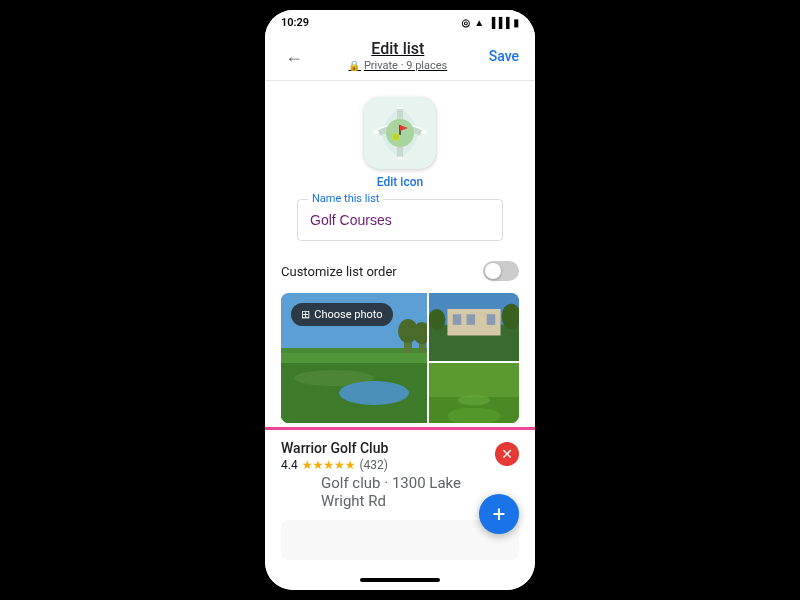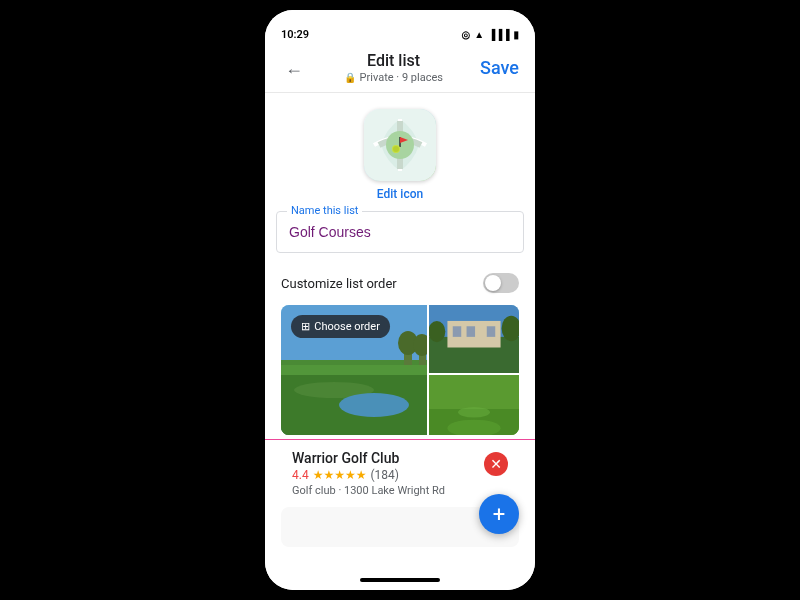--- a/index.html
+++ b/index.html
@@ -26,7 +26,7 @@
       display: flex;
       justify-content: space-between;
       align-items: center;
-      padding: 18px 16px 4px;
+      padding: 6px 16px 4px;
       background: #fff;
       font-size: 11px;
       font-weight: 600;

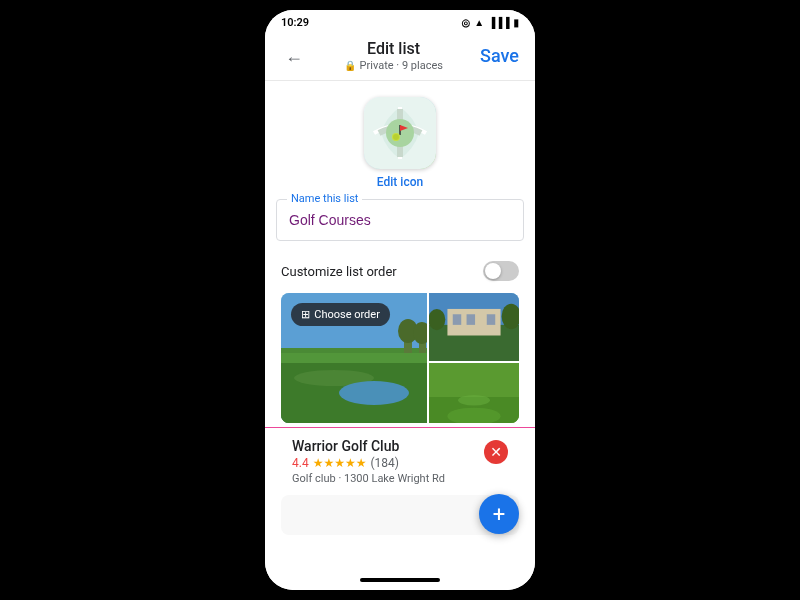--- a/index.html
+++ b/index.html
@@ -63,6 +63,7 @@
     }
     .top-bar-center {
       text-align: center;
+      text-decoration: underline;
     }
     .back-btn {
       color: #5f6368;

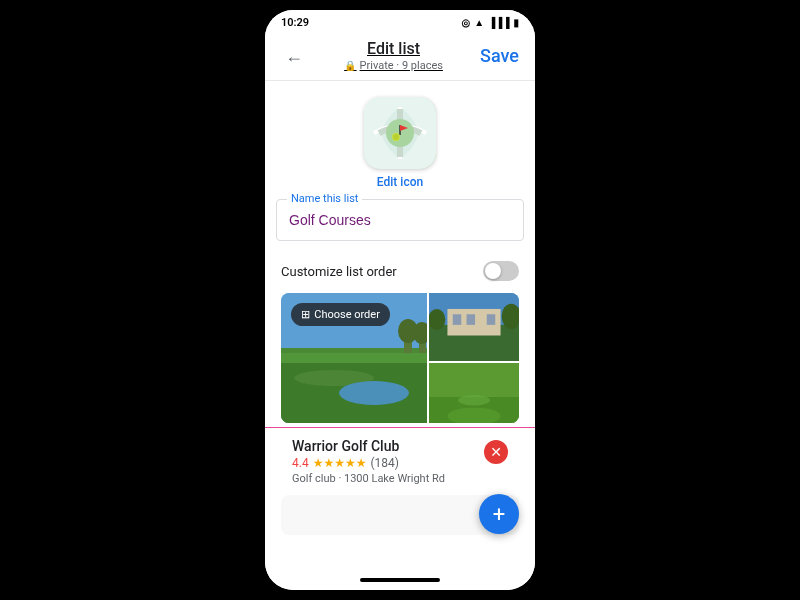--- a/index.html
+++ b/index.html
@@ -75,7 +75,7 @@
     }
     .save-btn {
       color: #1a73e8;
-      font-size: 18px;
+      font-size: 14px;
       font-weight: 500;
       cursor: pointer;
     }

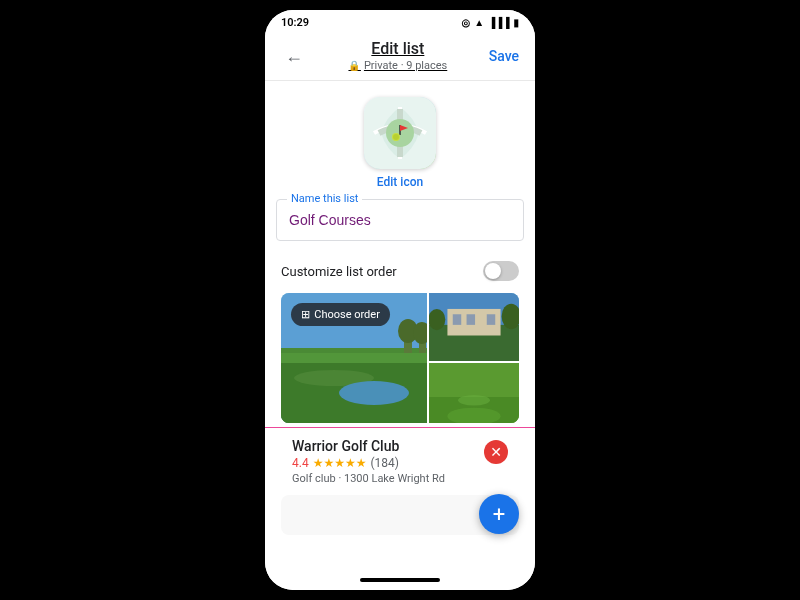--- a/index.html
+++ b/index.html
@@ -112,7 +112,7 @@
       font-weight: 500;
     }
     .form-section {
-      padding: 0 11px;
+      padding: 0 32px;
     }
     .field-wrapper {
       position: relative;

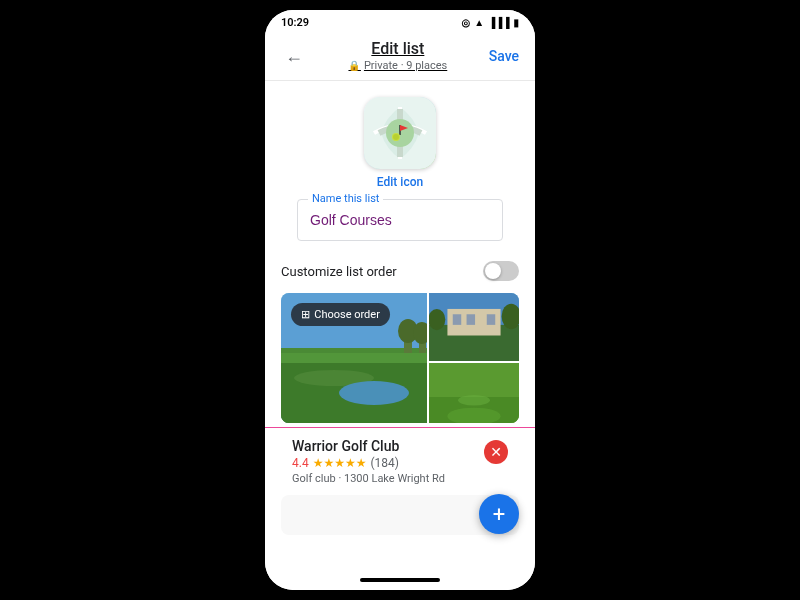--- a/index.html
+++ b/index.html
@@ -391,7 +391,7 @@
           </svg>
           <div class="choose-photo-btn">
             <span>⊞</span>
-            <span>Choose order</span>
+            <span>Choose photo</span>
           </div>
         </div>
         <div class="photo-secondary">

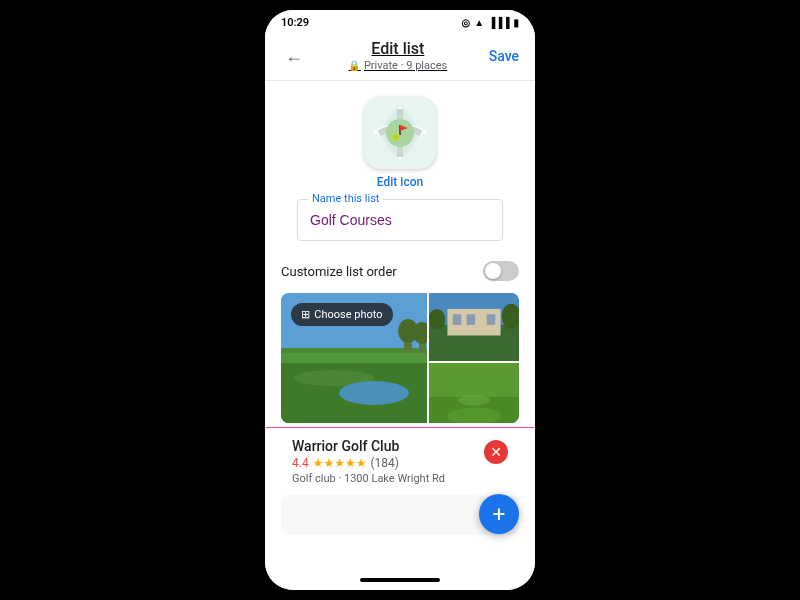--- a/index.html
+++ b/index.html
@@ -215,11 +215,11 @@
       cursor: pointer;
     }
     .place-item {
-      padding: 10px 27px;
+      padding: 10px 16px;
       display: flex;
       align-items: flex-start;
       justify-content: flex-end;
-      border-top: 1px solid #ec4899;
+      border-top: 3px solid #ec4899;
       margin-top: 4px;
     }
     .place-info {

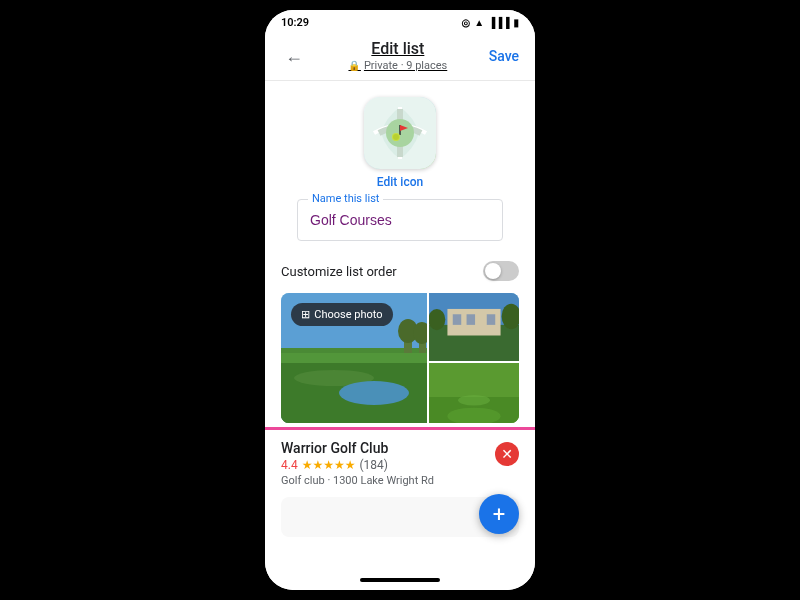--- a/index.html
+++ b/index.html
@@ -238,7 +238,7 @@
     }
     .rating-score {
       font-size: 12px;
-      color: #ef4444;
+      color: #0f172a;
     }
     .stars {
       color: #f9ab00;

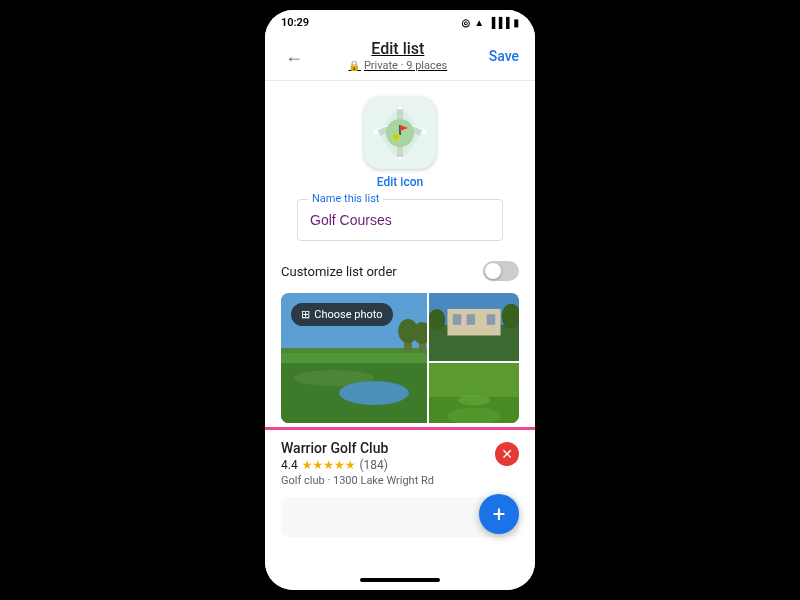--- a/index.html
+++ b/index.html
@@ -429,7 +429,7 @@
         <div class="place-rating-row">
           <span class="rating-score">4.4</span>
           <span class="stars">★★★★★</span>
-          <span class="rating-count">(184)</span>
+          <span class="rating-count">(432)</span>
         </div>
         <div class="place-type">Golf club · 1300 Lake Wright Rd</div>
       </div>

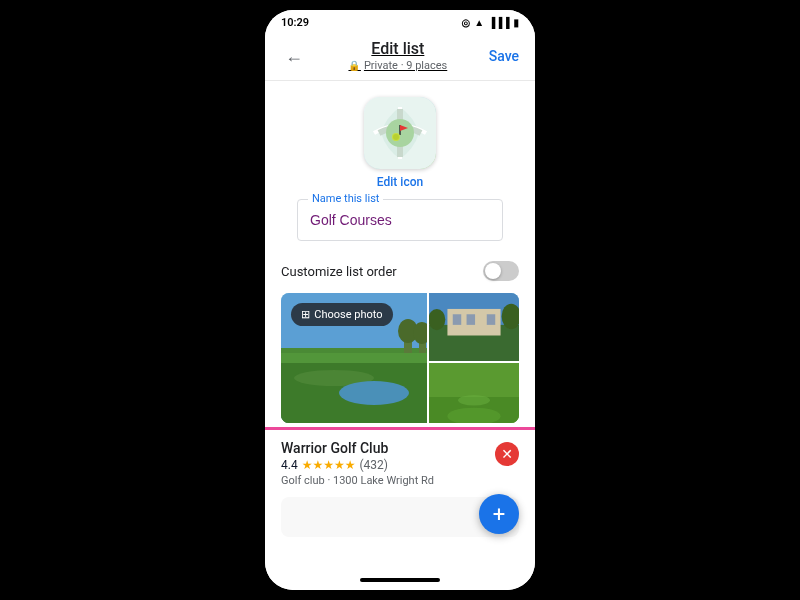--- a/index.html
+++ b/index.html
@@ -249,8 +249,9 @@
       color: #5f6368;
     }
     .place-type {
-      font-size: 11px;
+      font-size: 15px;
       color: #5f6368;
+      margin-left: 40px;
     }
     .close-btn {
       width: 24px;

